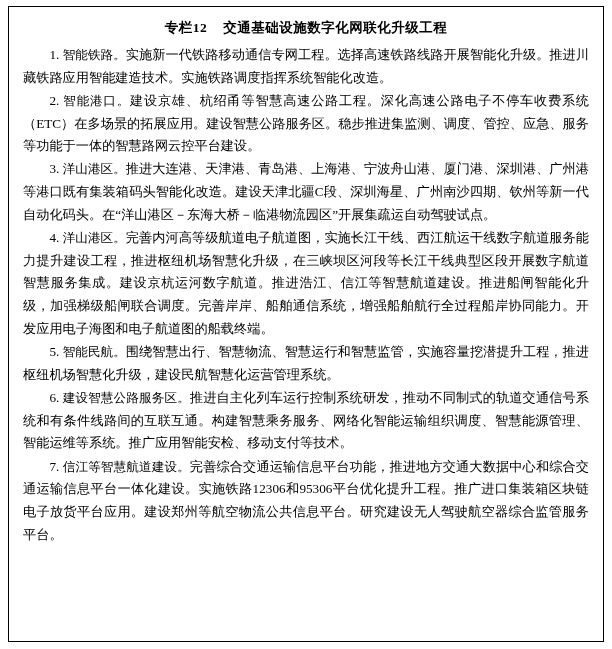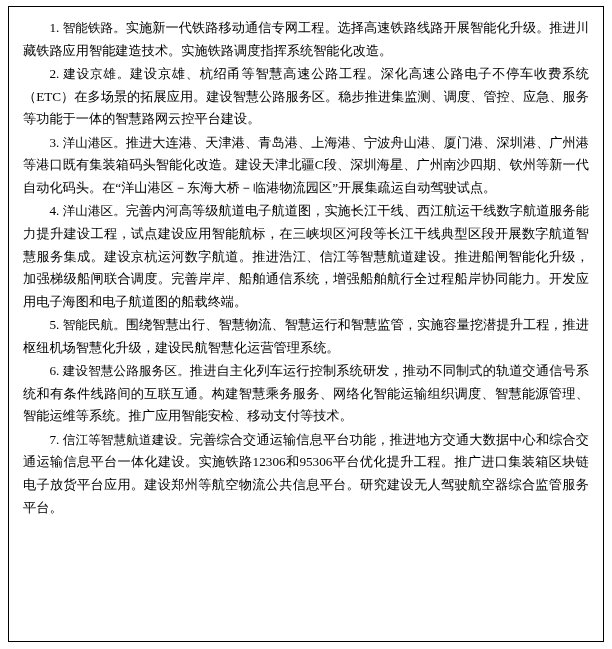--- a/index.html
+++ b/index.html
@@ -67,6 +67,9 @@
 <div class="page">
   <div class="box">
 
+    <div class="title-row">
+      <span class="t-num">专栏12</span><span class="t-gap"></span><span>交通基础设施数字化网联化升级工程</span>
+    </div>
 
     <p class="para">
       <span class="num">1.</span><span>&nbsp;</span><span class="lead">智能铁路。</span><span>实施新一代铁路移动通信专网工程。选择高速铁路线路开展智能化升级。推进川藏铁路应用智能建造技术。实施铁路调度指挥系统智能化改造。</span>

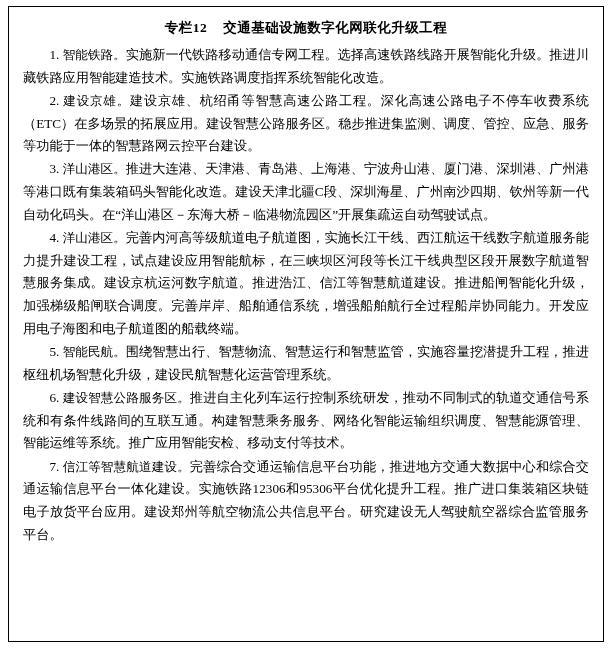--- a/index.html
+++ b/index.html
@@ -76,7 +76,7 @@
     </p>
 
     <p class="para">
-      <span class="num">2.</span><span>&nbsp;</span><span class="lead">建设京雄。</span><span>建设京雄、杭绍甬等智慧高速公路工程。深化高速公路电子不停车收费系统（ETC）在多场景的拓展应用。建设智慧公路服务区。稳步推进集监测、调度、管控、应急、服务等功能于一体的智慧路网云控平台建设。</span>
+      <span class="num">2.</span><span>&nbsp;</span><span class="lead">智能港口。</span><span>建设京雄、杭绍甬等智慧高速公路工程。深化高速公路电子不停车收费系统（ETC）在多场景的拓展应用。建设智慧公路服务区。稳步推进集监测、调度、管控、应急、服务等功能于一体的智慧路网云控平台建设。</span>
     </p>
 
     <p class="para">

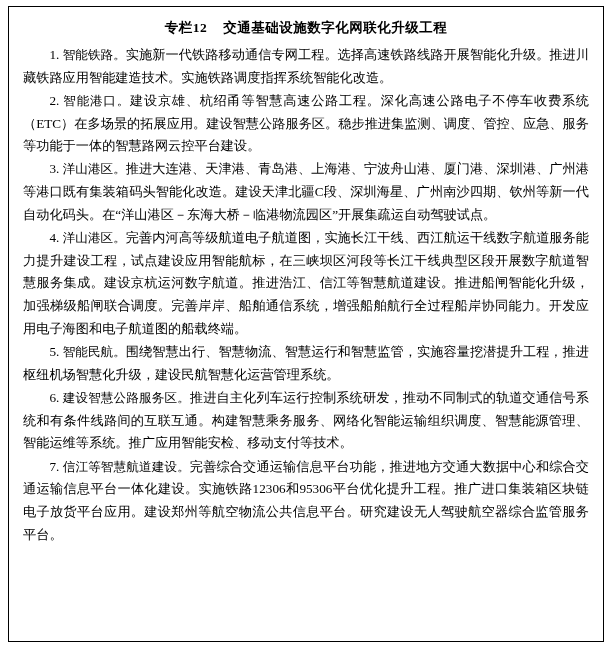--- a/index.html
+++ b/index.html
@@ -84,7 +84,7 @@
     </p>
 
     <p class="para">
-      <span class="num">4.</span><span>&nbsp;</span><span class="lead">洋山港区。</span><span>完善内河高等级航道电子航道图，实施长江干线、西江航运干线数字航道服务能力提升建设工程，试点建设应用智能航标，在三峡坝区河段等长江干线典型区段开展数字航道智慧服务集成。建设京杭运河数字航道。推进浩江、信江等智慧航道建设。推进船闸智能化升级，加强梯级船闸联合调度。完善岸岸、船舶通信系统，增强船舶航行全过程船岸协同能力。开发应用电子海图和电子航道图的船载终端。</span>
+      <span class="num">4.</span><span>&nbsp;</span><span class="lead">洋山港区。</span><span>完善内河高等级航道电子航道图，实施长江干线、西江航运干线数字航道服务能力提升建设工程，推进枢纽机场智慧化升级，在三峡坝区河段等长江干线典型区段开展数字航道智慧服务集成。建设京杭运河数字航道。推进浩江、信江等智慧航道建设。推进船闸智能化升级，加强梯级船闸联合调度。完善岸岸、船舶通信系统，增强船舶航行全过程船岸协同能力。开发应用电子海图和电子航道图的船载终端。</span>
     </p>
 
     <p class="para">

